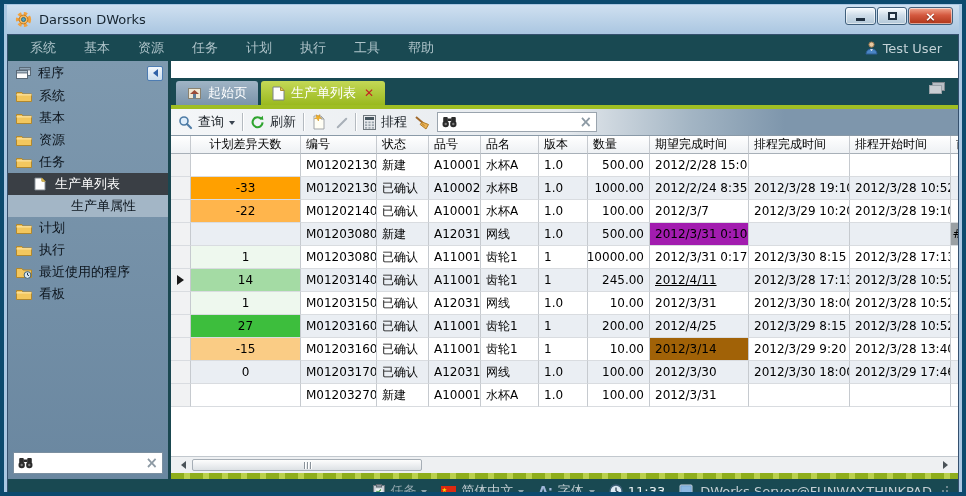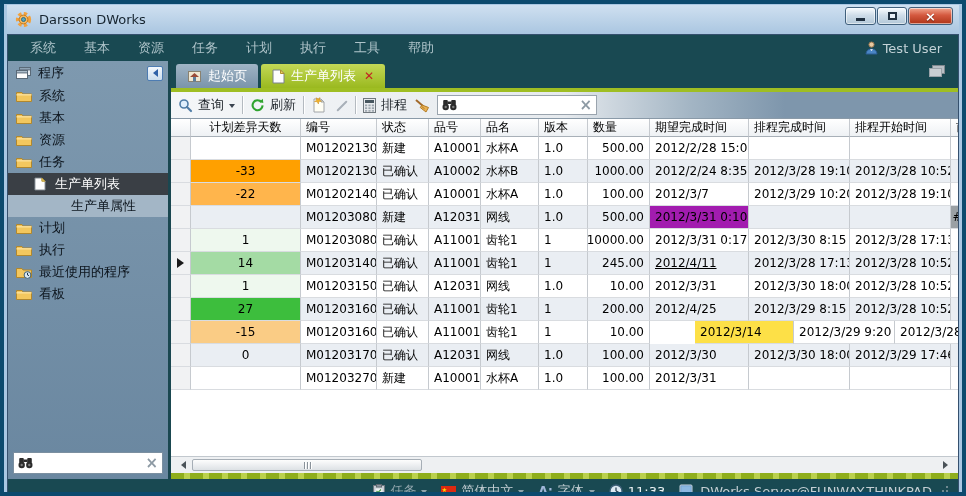--- a/index.html
+++ b/index.html
@@ -48,7 +48,7 @@
 
   
   .main { flex:1; display:flex; flex-direction:column; min-width:0; background:#fff; }
-  .tabstrip { height:27px; background:#194952; display:flex; align-items:flex-end; padding-left:5px; gap:3px; position:relative; flex:none; }
+  .tabstrip { height:27px; background:#194952; display:flex; align-items:flex-end; padding-left:5px; gap:3px; position:relative; flex:none;margin-top:17px; }
   .tab { height:24px; border-radius:3px 3px 0 0; display:flex; align-items:center; gap:6px;
          padding:0 11px; font-size:13px; color:#fff; cursor:pointer; }
   .tab.inactive { background:linear-gradient(#a0b4c5,#7a94aa); }

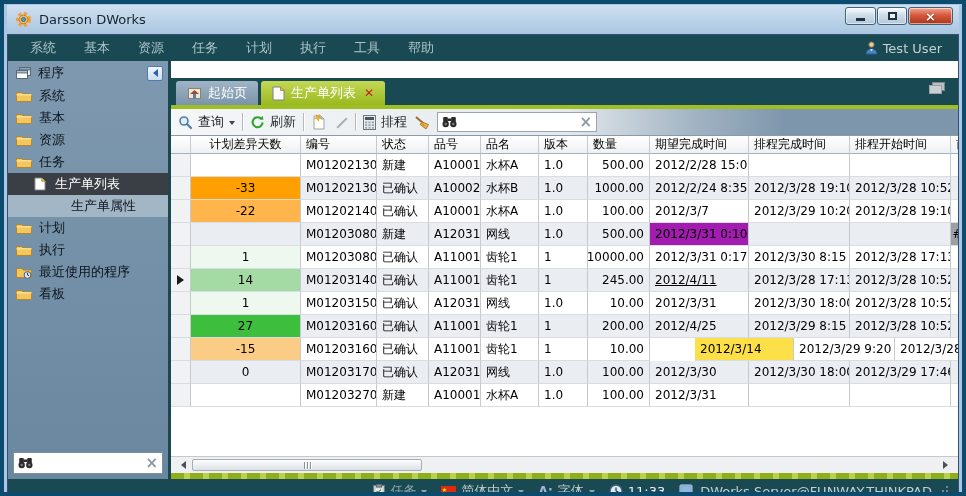--- a/index.html
+++ b/index.html
@@ -522,7 +522,7 @@
                 <div class="tcell al-l" style="width: 58px; background: rgb(255, 255, 255);">齿轮1</div>
                 <div class="tcell al-l" style="width: 49px; background: rgb(255, 255, 255);">1</div>
                 <div class="tcell al-r" style="width: 62px; background: rgb(255, 255, 255);">10.00</div>
-                <div class="tcell al-l" style="width: 99px; background: #fde047; margin-left: 45px;">2012/3/14</div>
+                <div class="tcell al-l" style="width: 99px; background: #a16207;">2012/3/14</div>
                 <div class="tcell al-l" style="width: 101px; background: rgb(255, 255, 255);">2012/3/29 9:20</div>
                 <div class="tcell al-l" style="width: 101px; background: rgb(255, 255, 255);">2012/3/28 13:40</div>
                 <div class="tcell al-l" style="width: 14px; background: rgb(255, 255, 255);"></div>

